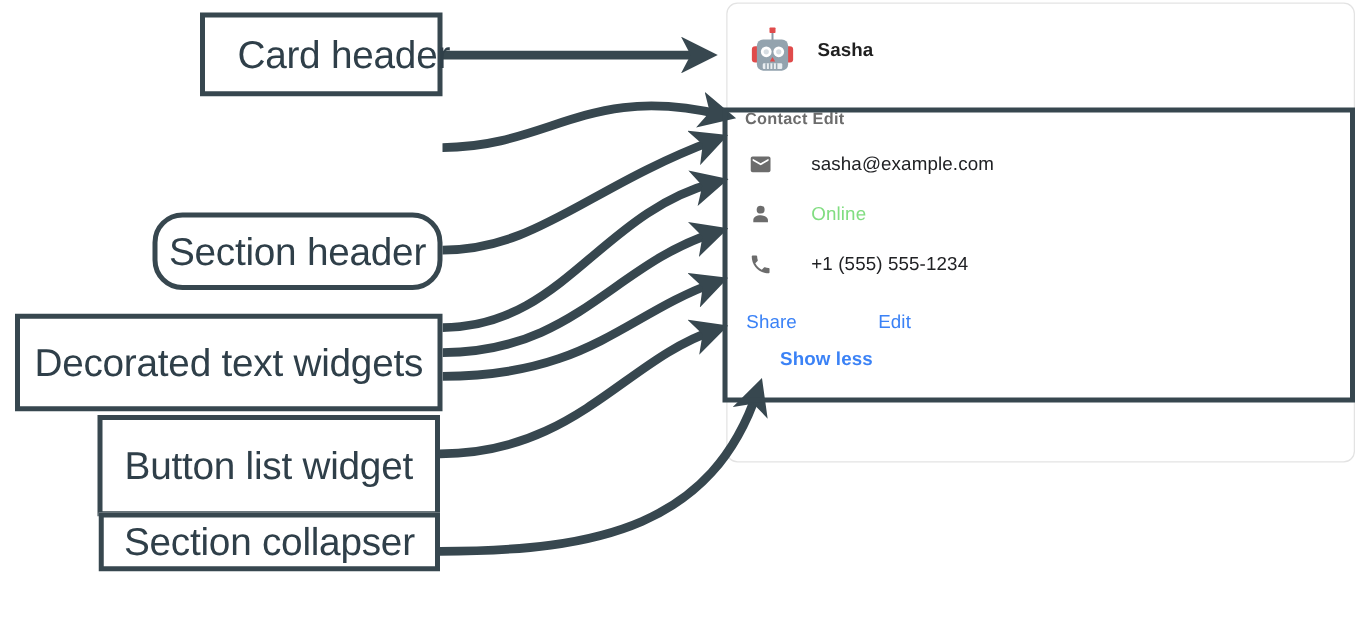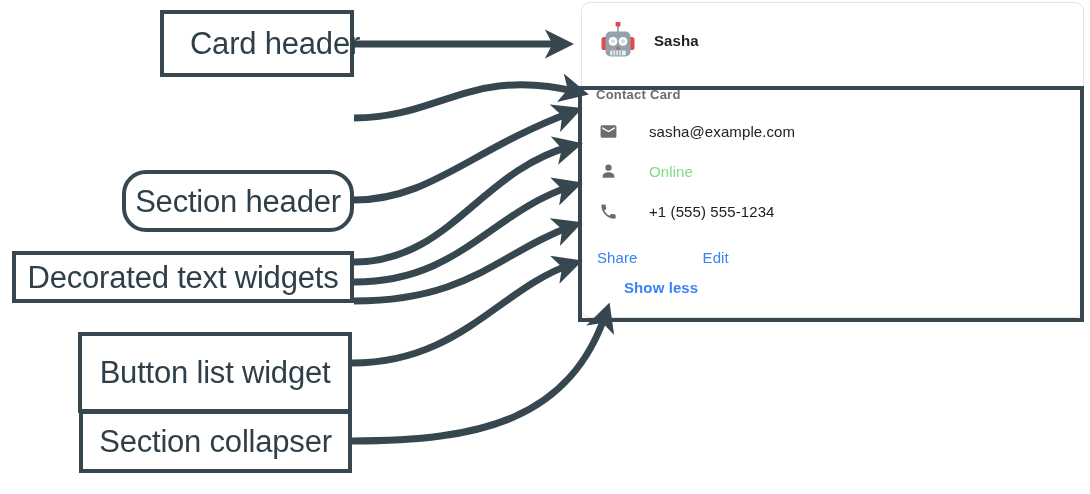--- a/index.html
+++ b/index.html
@@ -52,7 +52,7 @@
     left: 581px;
     top: 2px;
     width: 503px;
-    height: 316px;
+    height: 368px;
     box-sizing: border-box;
     background: #ffffff;
     border: 1px solid #e3e3e3;

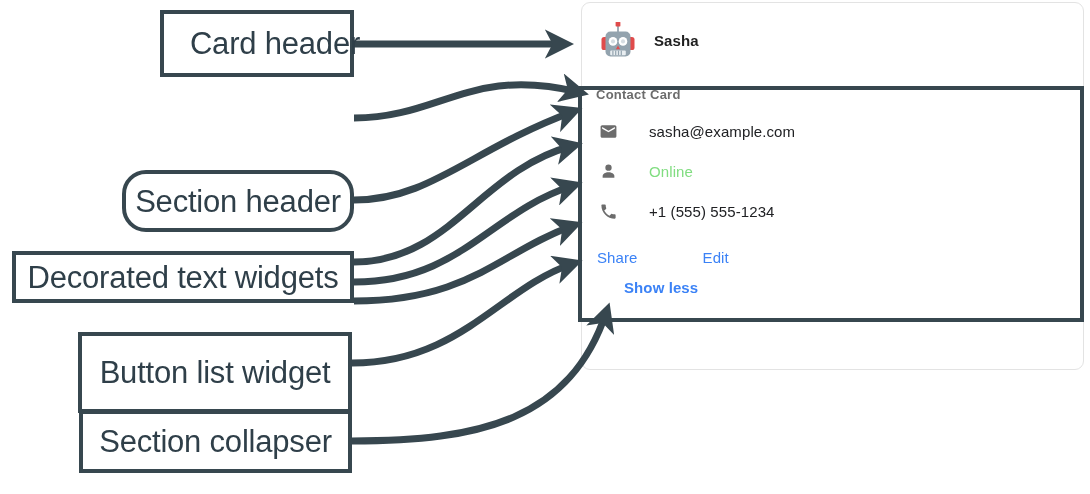--- a/index.html
+++ b/index.html
@@ -211,7 +211,7 @@
 
     <div class="card-section">
 
-      <div class="section-header">Contact Card</div>
+      <div class="section-header">Contact Edit</div>
 
       
       <div class="widget-row">

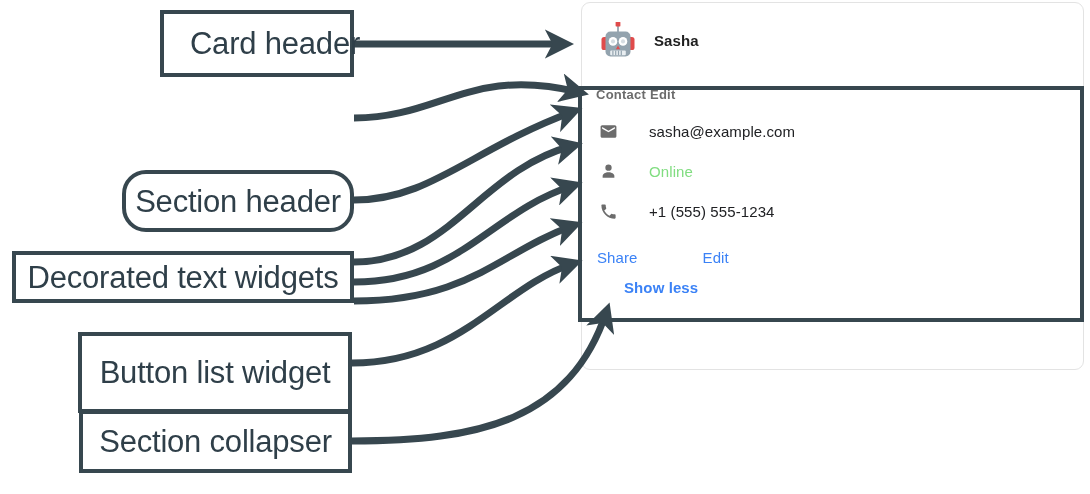--- a/index.html
+++ b/index.html
@@ -267,7 +267,7 @@
     <span>Section header</span>
   </div>
 
-  <div class="anno-box" style="left:12px; top:251px; width:342px; height:52px;">
+  <div class="anno-box" style="left:12px; top:251px; width:342px; height:78px;">
     <span>Decorated text widgets</span>
   </div>
 

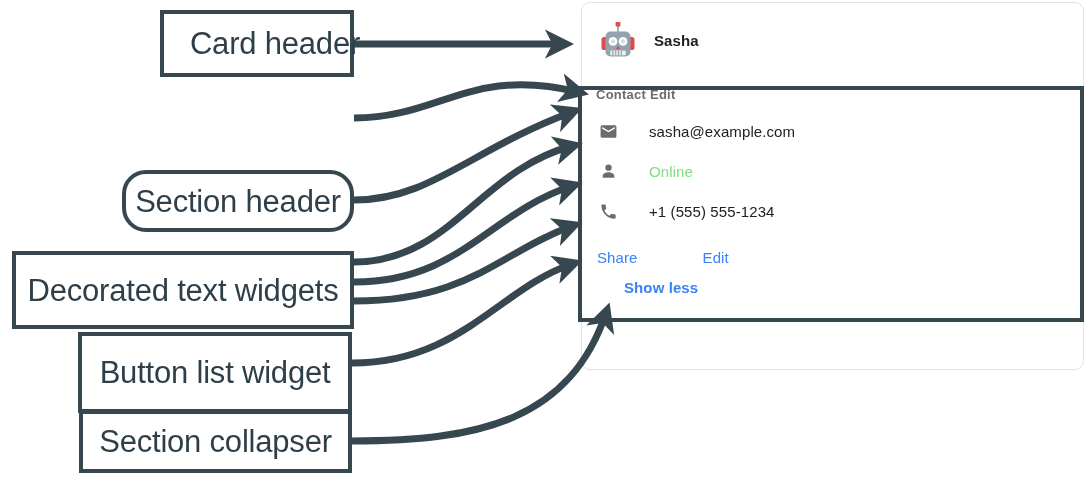--- a/index.html
+++ b/index.html
@@ -275,7 +275,7 @@
     <span>Button list widget</span>
   </div>
 
-  <div class="anno-box" style="left:79px; top:410px; width:273px; height:63px;">
+  <div class="anno-box" style="left:79px; top:410px; width:273px; height:47px;">
     <span>Section collapser</span>
   </div>
 

